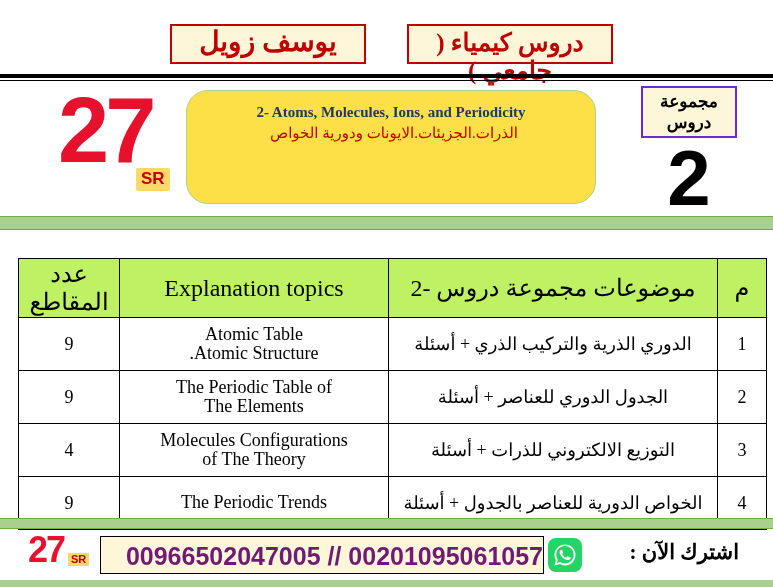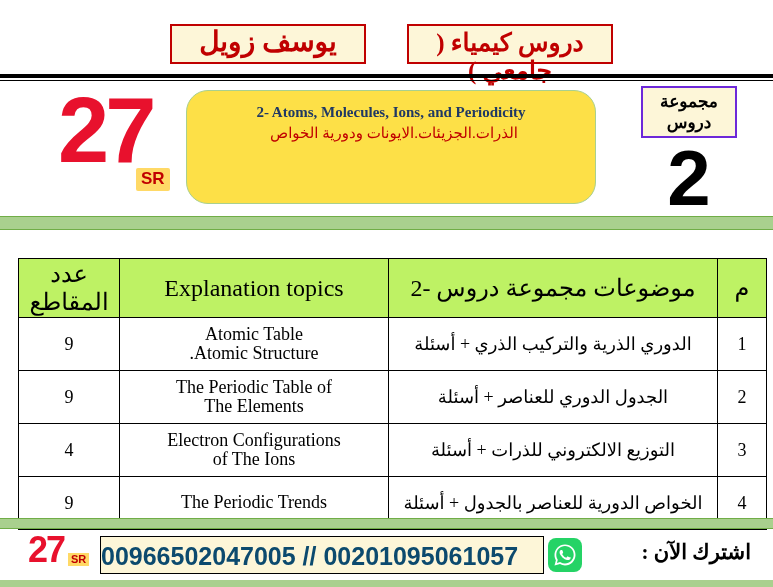--- a/index.html
+++ b/index.html
@@ -360,7 +360,7 @@
       <tr>
         <td class="count">4</td>
         <td class="expl">
-          <div>Electron Configurations</div>
+          <div>Molecules Configurations</div>
           <div>of The Ions</div>
         </td>
         <td class="topic">التوزيع الالكتروني للذرات + أسئلة</td>

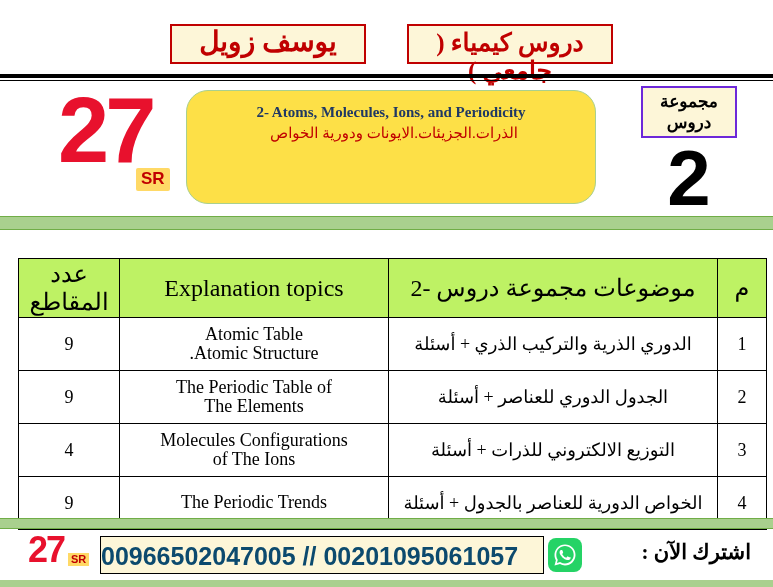--- a/index.html
+++ b/index.html
@@ -361,7 +361,7 @@
         <td class="count">4</td>
         <td class="expl">
           <div>Molecules Configurations</div>
-          <div>of The Ions</div>
+          <div>of The Theory</div>
         </td>
         <td class="topic">التوزيع الالكتروني للذرات + أسئلة</td>
         <td class="no">3</td>

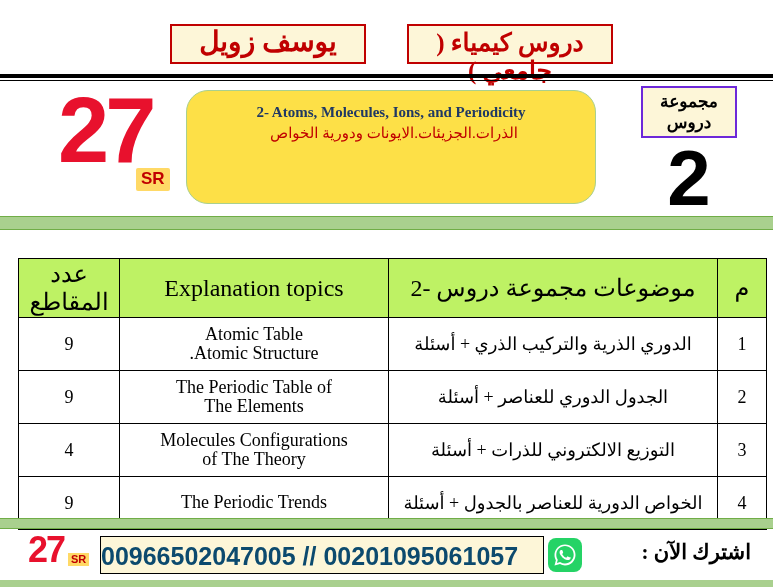--- a/index.html
+++ b/index.html
@@ -263,11 +263,11 @@
     height: 38px;
     background: #fdf6d8;
     border: 1px solid #000000;
-    color: #0c4a6e;
+    color: #701a75;
     font-family: "Liberation Sans", sans-serif;
     font-weight: bold;
     font-size: 25px;
-    text-align: left;
+    text-align: right;
     line-height: 38px;
     box-sizing: border-box;
     direction: ltr;

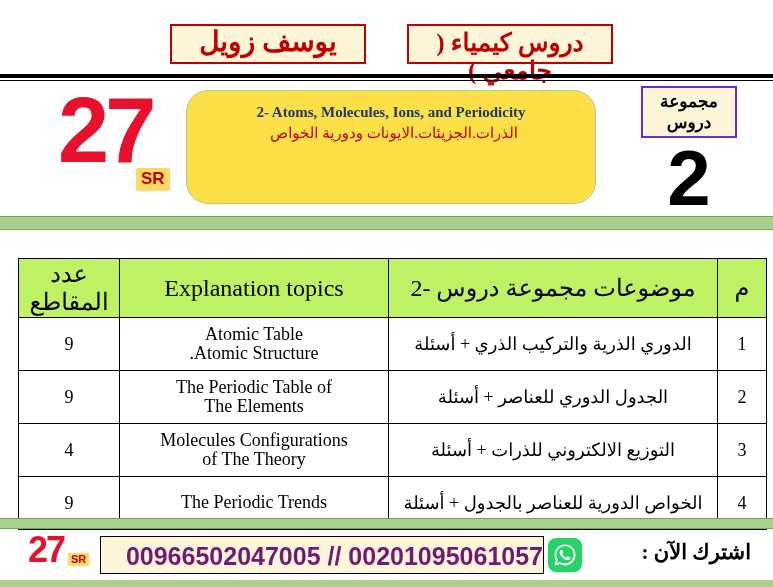--- a/index.html
+++ b/index.html
@@ -284,7 +284,7 @@
   .wa svg { display: block; }
   .subscribe {
     position: absolute;
-    right: 22px;
+    right: 34px;
     top: 22px;
     direction: rtl;
     font-size: 21px;

